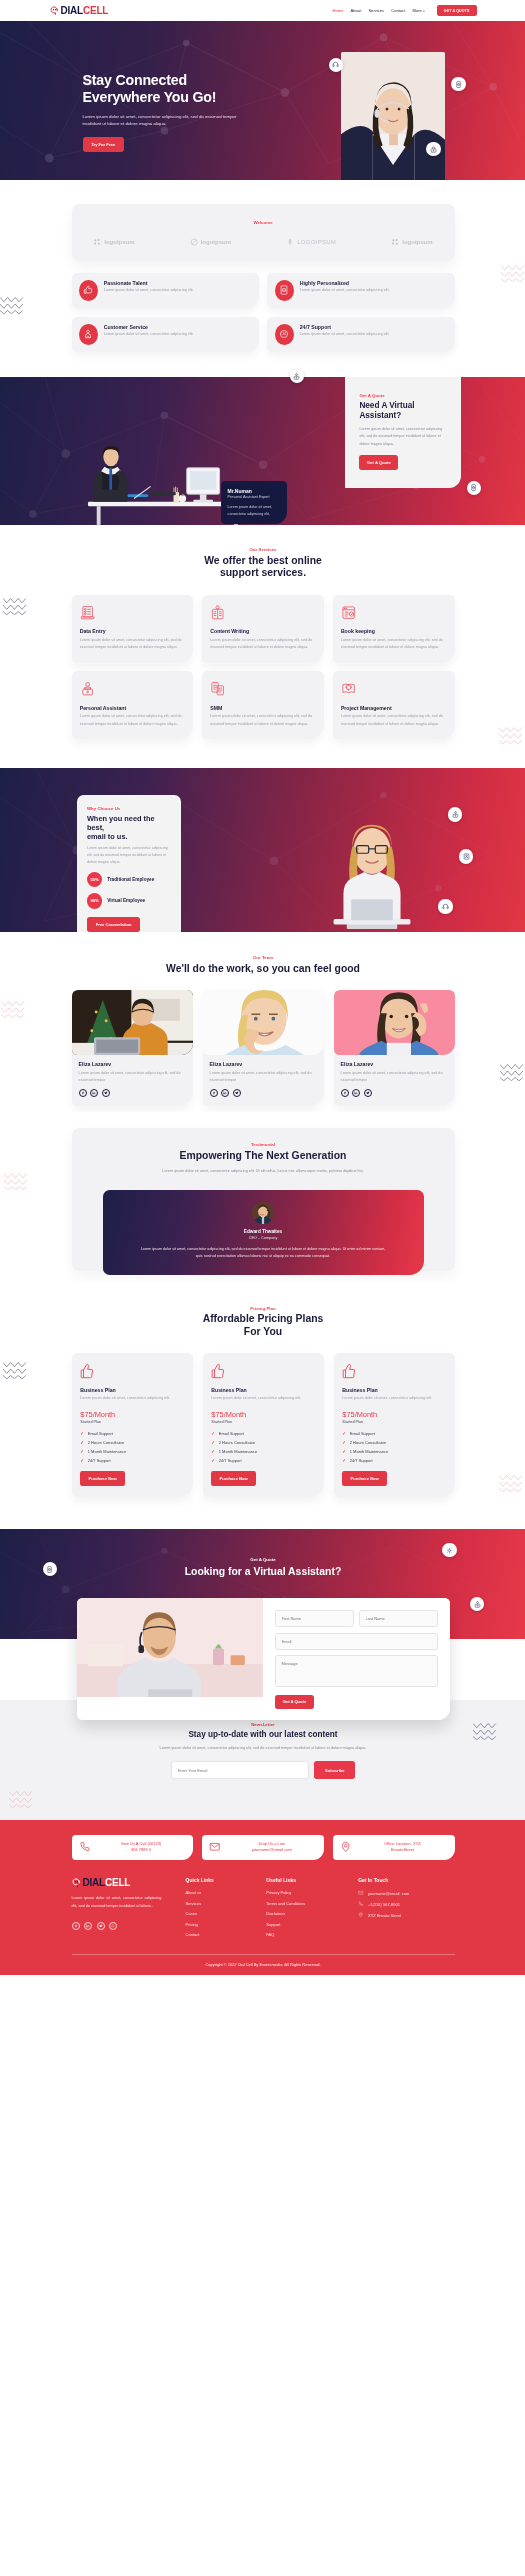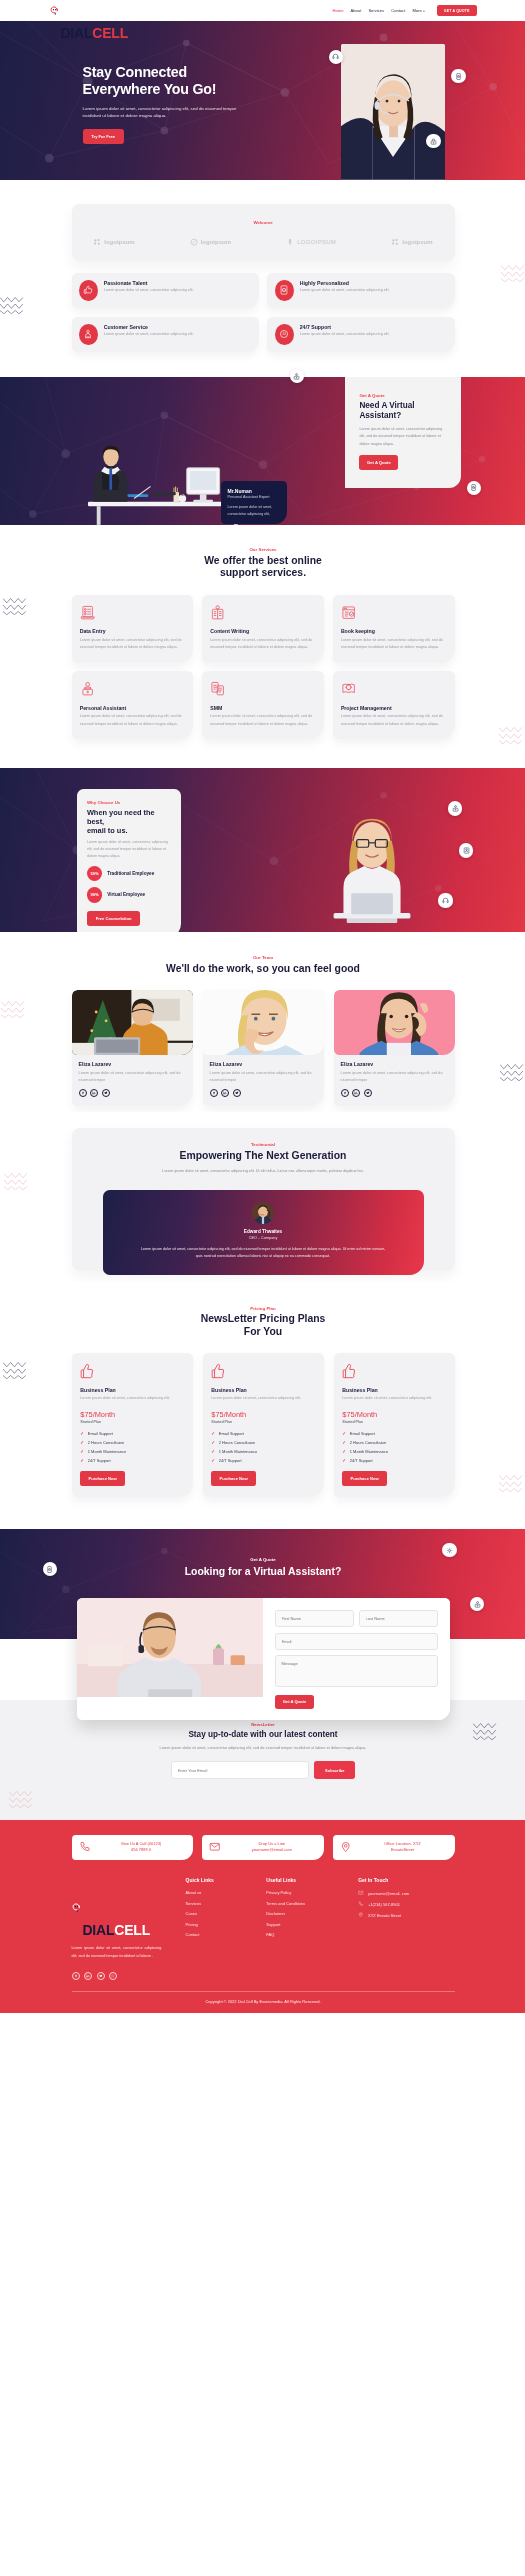--- a/index.html
+++ b/index.html
@@ -20,7 +20,7 @@
   .header-inner { width: 427px; display: flex; align-items: center; }
   .logo { display: flex; align-items: center; gap: 1.6px; }
   .logo-mark { width: 9.3px; height: 9.3px; position: relative; }
-  .logo-text { font-size: 14px; font-weight: bold; letter-spacing: -0.2px; margin-top: 45px; }
+  .logo-text { font-size: 10px; font-weight: bold; letter-spacing: -0.2px; }
   .logo-text .d { color: #16193f; }
   .logo-text .c { color: #e23744; }
   .nav { margin-left: auto; display: flex; align-items: center; gap: 7.1px; }

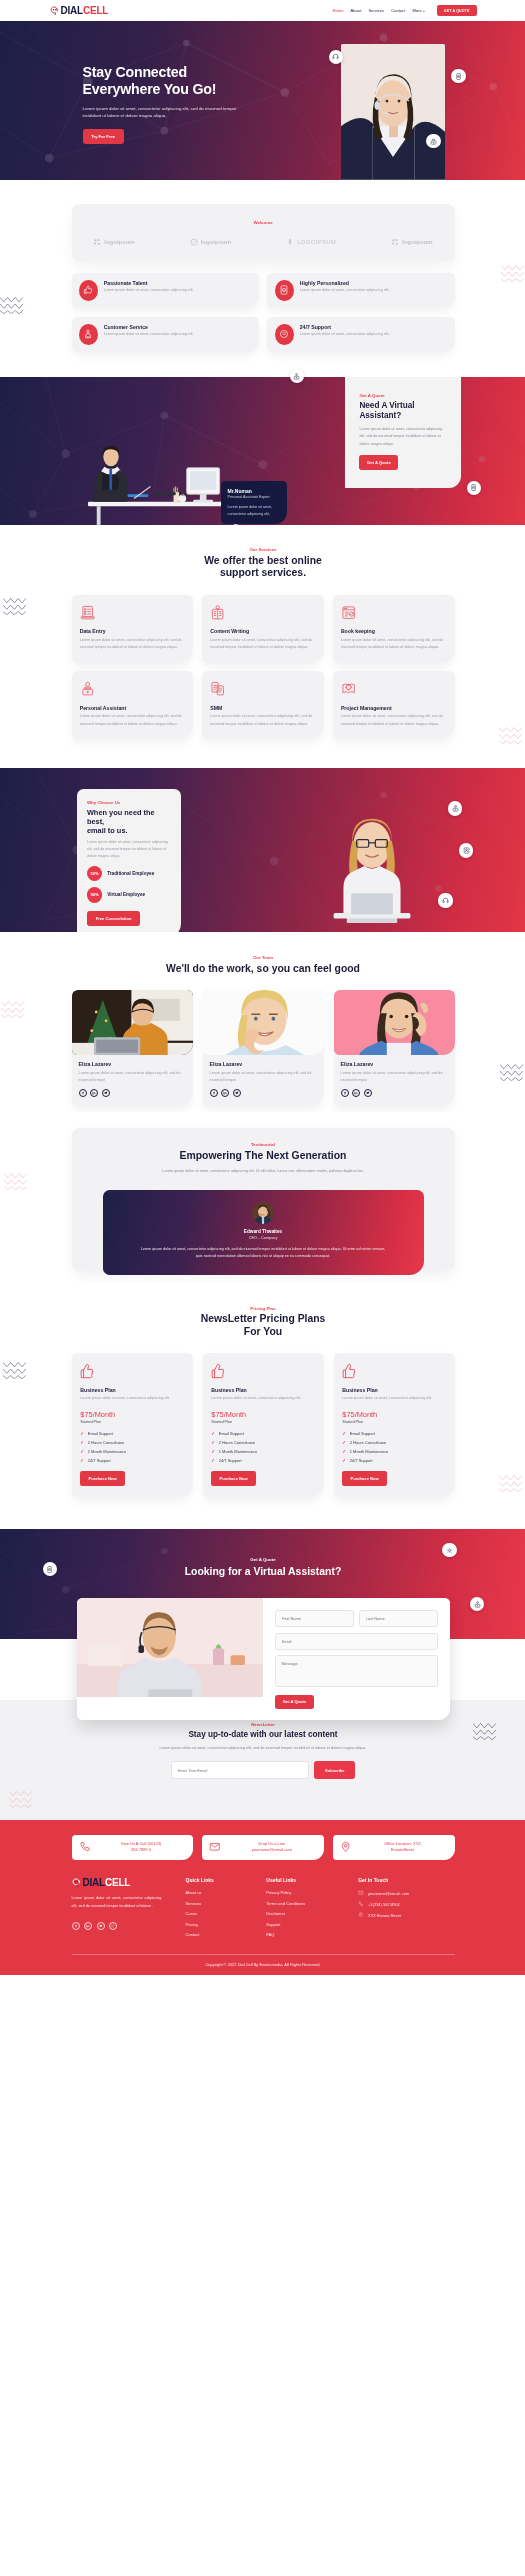--- a/index.html
+++ b/index.html
@@ -38,7 +38,7 @@
     background: linear-gradient(100deg, #1d1f47 0%, #34204a 28%, #7a2347 60%, #c22a44 85%, #e23744 100%);
   }
   .hero svg.net { position: absolute; inset: 0; width: 100%; height: 100%; opacity: .35; }
-  .hero-inner { width: 427px; margin: 0 auto; position: relative; height: 100%; }
+  .hero-inner { width: 427px; margin: 8px auto; position: relative; height: 100%; }
   .hero-copy { position: absolute; left: 33px; top: 43px; width: 170px; }
   .hero-copy h1 { font-size: 14.2px; line-height: 1.18; color: #fff; font-weight: bold; letter-spacing: -0.2px;}
   .hero-copy p { font-size: 4.4px; line-height: 1.75; color: #e9dde4; margin-top: 7.1px; width: 159px;}

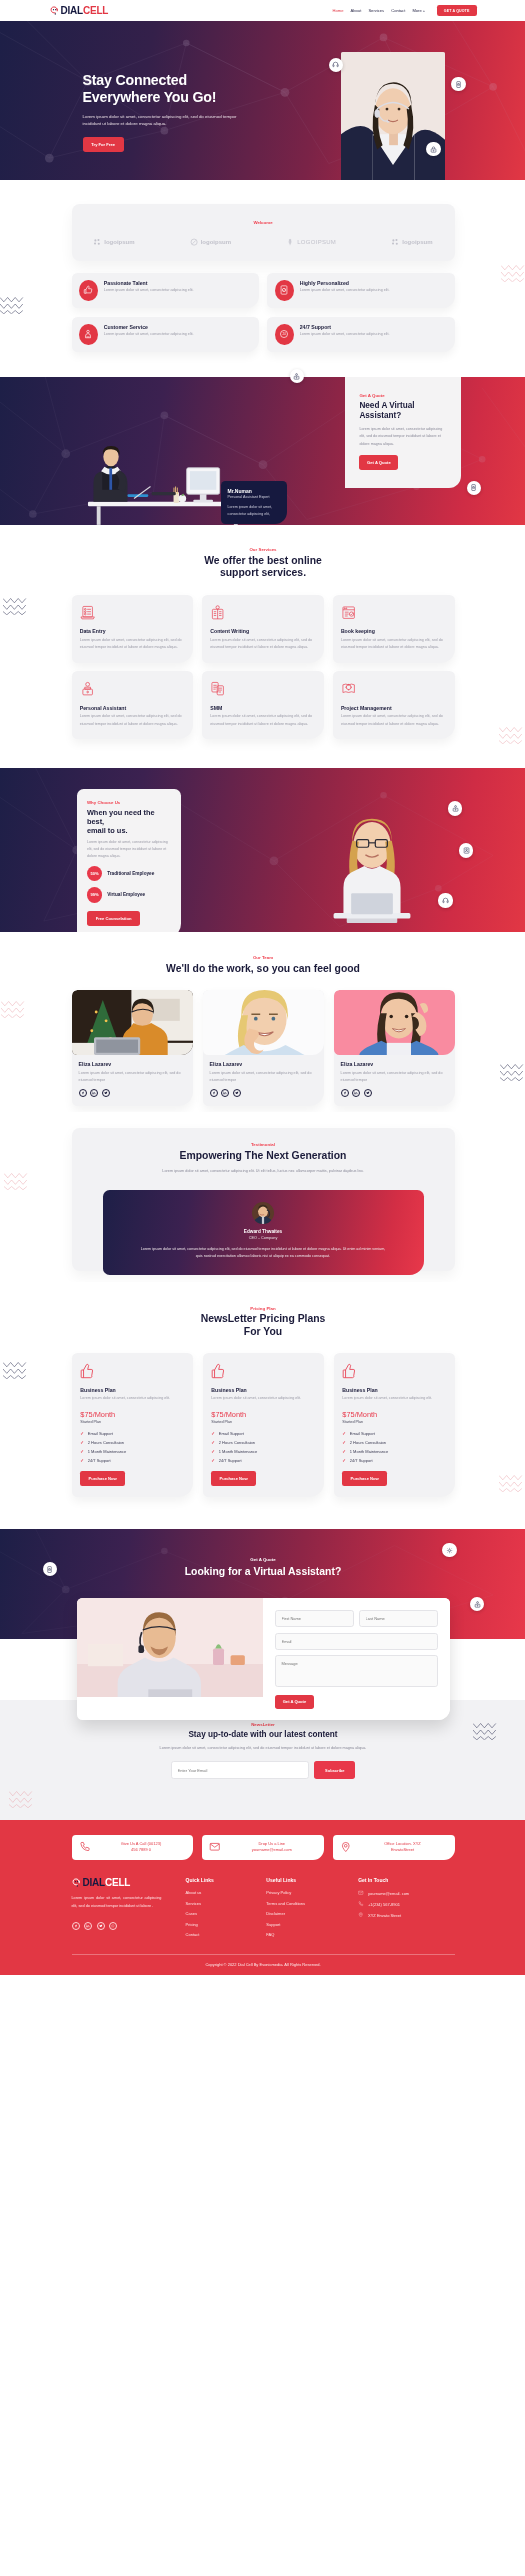--- a/index.html
+++ b/index.html
@@ -133,7 +133,7 @@
     background: linear-gradient(100deg, #1d1f47 0%, #3c2150 26%, #8d2546 58%, #cf2c45 86%, #e23744 100%);
   }
   .why-sec svg.net { position: absolute; inset:0; width:100%; height:100%; opacity:.3; }
-  .why-inner { width: 427px; margin: 8px auto; position: relative; height: 100%; }
+  .why-inner { width: 427px; margin: 14px auto; position: relative; height: 100%; }
   .why-card {
     position: absolute; left: 27px; top: 13px; width: 104px; background: #f4f3f4;
     border-radius: 6.6px 6.6px 14.2px 6.6px; padding: 11px 10.4px 12px;

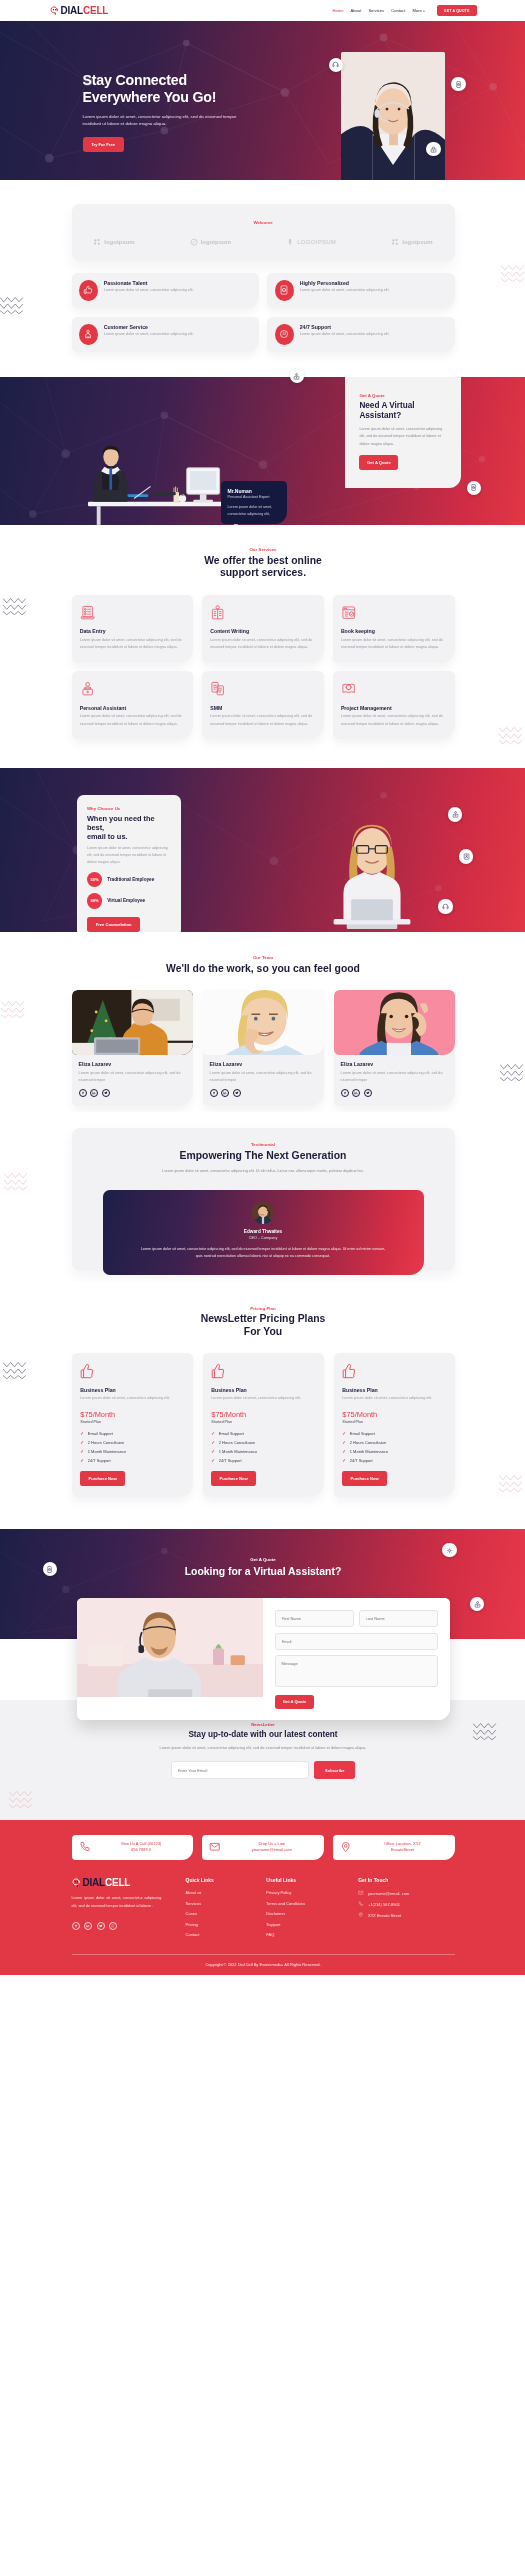--- a/index.html
+++ b/index.html
@@ -917,7 +917,7 @@
 <div class="pricing-sec">
   <div class="eyebrow">Pricing Plan</div>
   <div class="sec-title">
-    <span>NewsLetter Pricing Plans</span><br><span>For You</span>
+    <span>Affordable Pricing Plans</span><br><span>For You</span>
   </div>
   <div class="price-grid">
 

